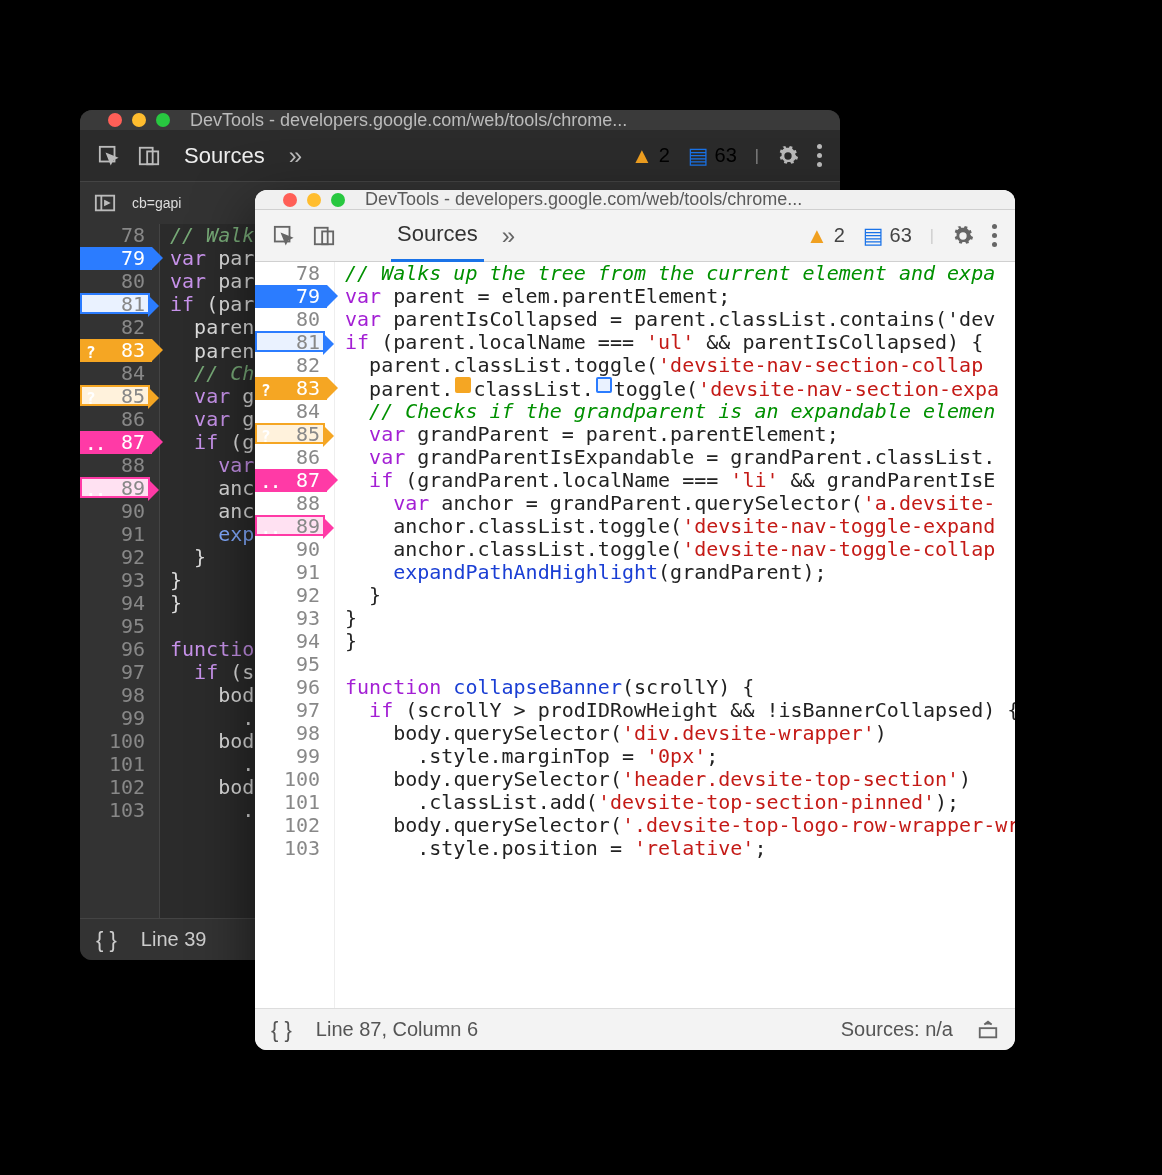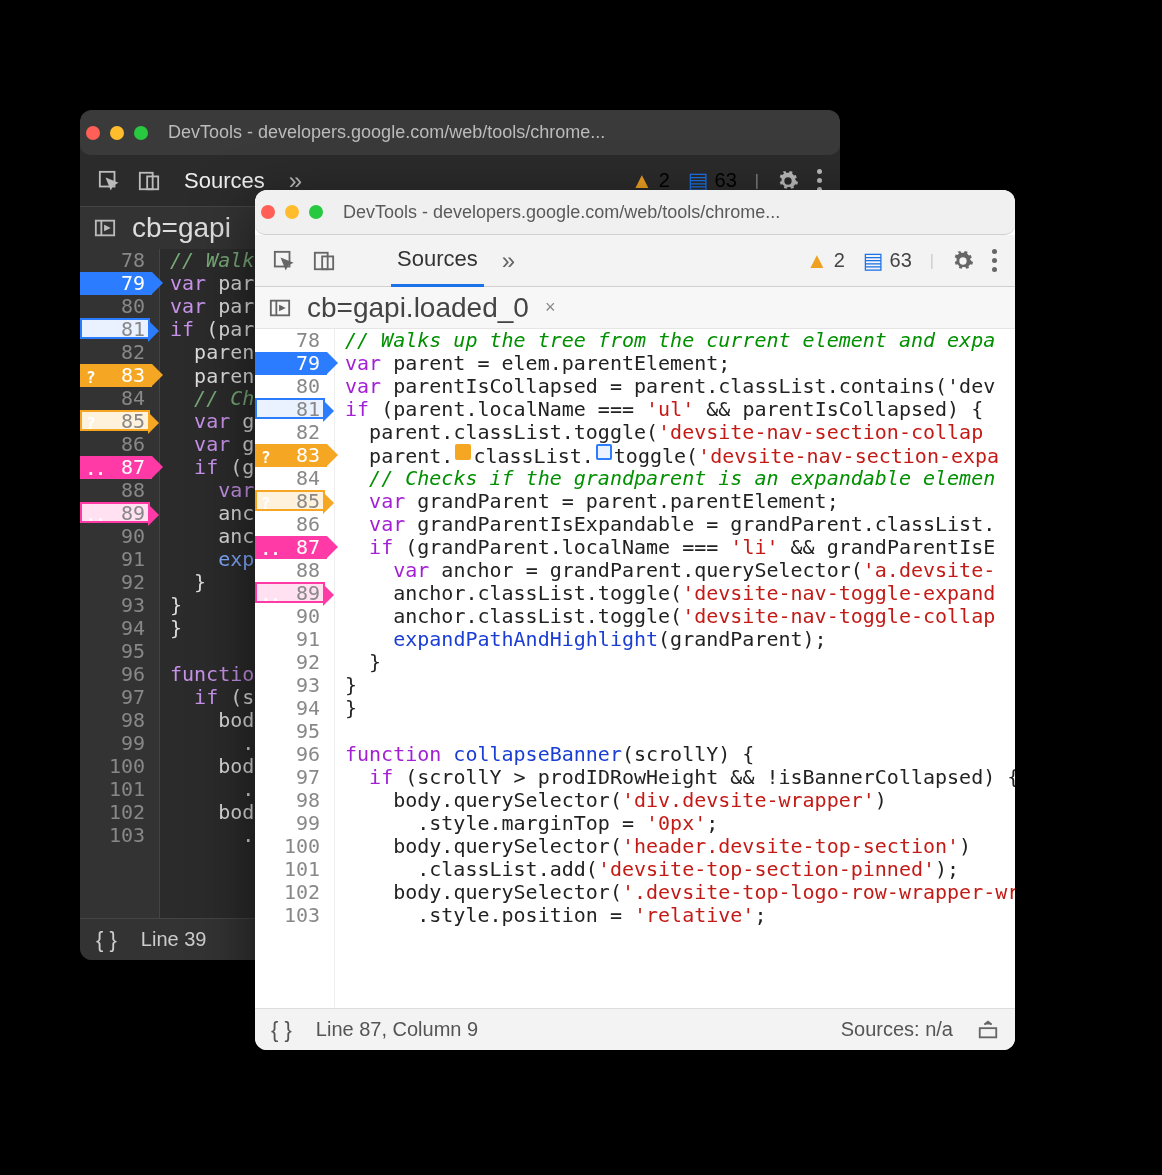--- a/index.html
+++ b/index.html
@@ -14,7 +14,7 @@
     box-shadow: 0 20px 60px rgba(0,0,0,.6);
     display: flex; flex-direction: column;
   }
-  .titlebar { height: 45px; display: flex; align-items: center; padding: 0 6px; gap: 10px; border-radius: 10px; }
+  .titlebar { height: 20px; display: flex; align-items: center; padding: 0 28px; gap: 10px; }
   .tb-dark { background: #3a3a3a; }
   .tb-light { background: #f0f0f0; border-bottom: 1px solid #d0d0d0; }
   .traffic { display: flex; gap: 10px; }

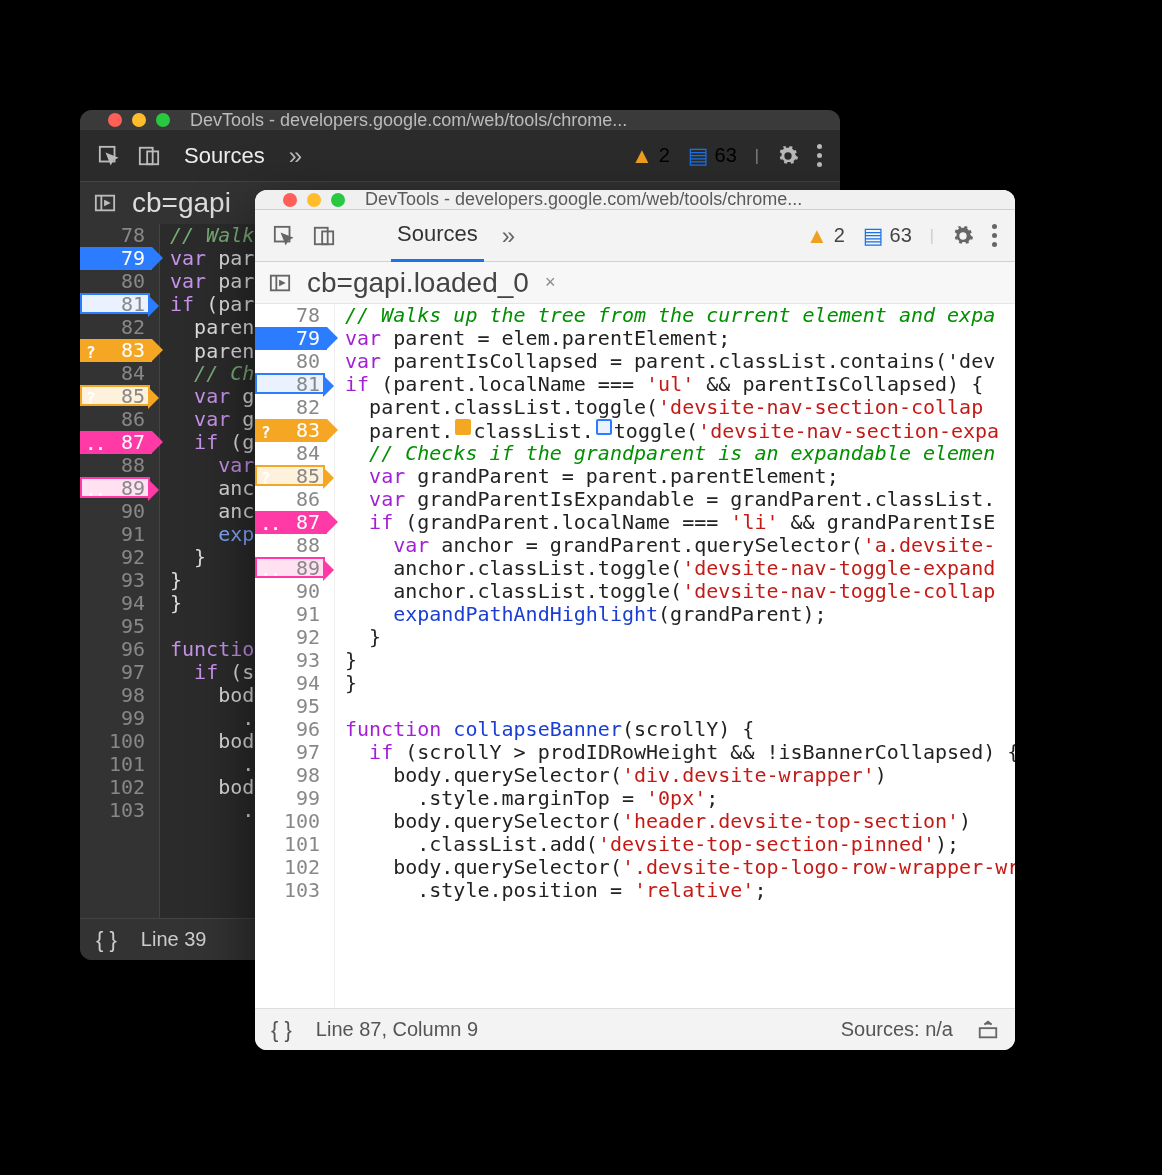--- a/index.html
+++ b/index.html
@@ -42,7 +42,7 @@
   .tabstrip { height: 42px; display: flex; align-items: center; padding: 0 14px; gap: 16px; }
   .tabstrip.dark { background: #333; color: #ddd; }
   .tabstrip.light { background: #f7f7f7; color: #444; border-bottom: 1px solid #e5e5e5; }
-  .file-name { font-size: 28px; }
+  .file-name { font-size: 14px; }
   .close-x { font-size: 18px; color: #888; }
   .editor { flex: 1; display: flex; overflow: hidden; font-family: Menlo, Consolas, monospace; font-size: 20px; line-height: 23px; }
   .editor.dark { background: #2b2b2b; color: #ddd; }

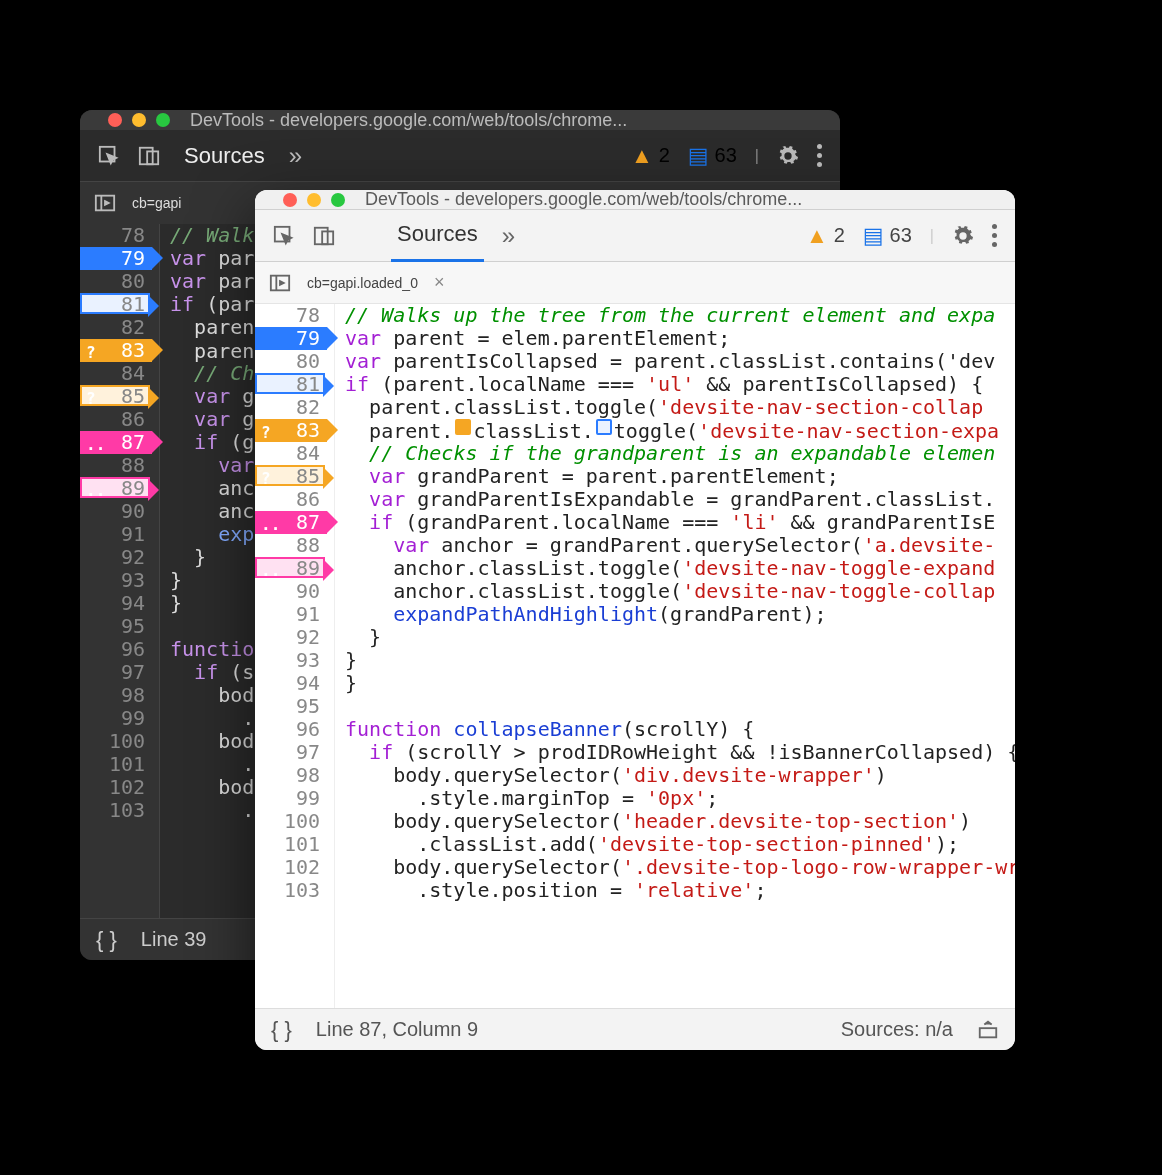--- a/index.html
+++ b/index.html
@@ -224,17 +224,6 @@
         <span></span>
       </span>
   </div>
-  <div class="tabstrip light">
-    <span class="icon-sq">
-        <svg viewBox="0 0 24 24" fill="none" stroke="#666" stroke-width="2">
-          <rect x="2" y="4" width="20" height="16"></rect>
-          <path d="M8 4v16"></path>
-          <path d="M12 10l4 2-4 2z" fill="#666"></path>
-        </svg>
-      </span>
-    <span class="file-name">cb=gapi.loaded_0</span>
-    <span class="close-x">×</span>
-  </div>
   <div class="editor light">
     <div class="gutter" id="gutter-front">
         <div class="gline"><span class="gnum">78</span></div>

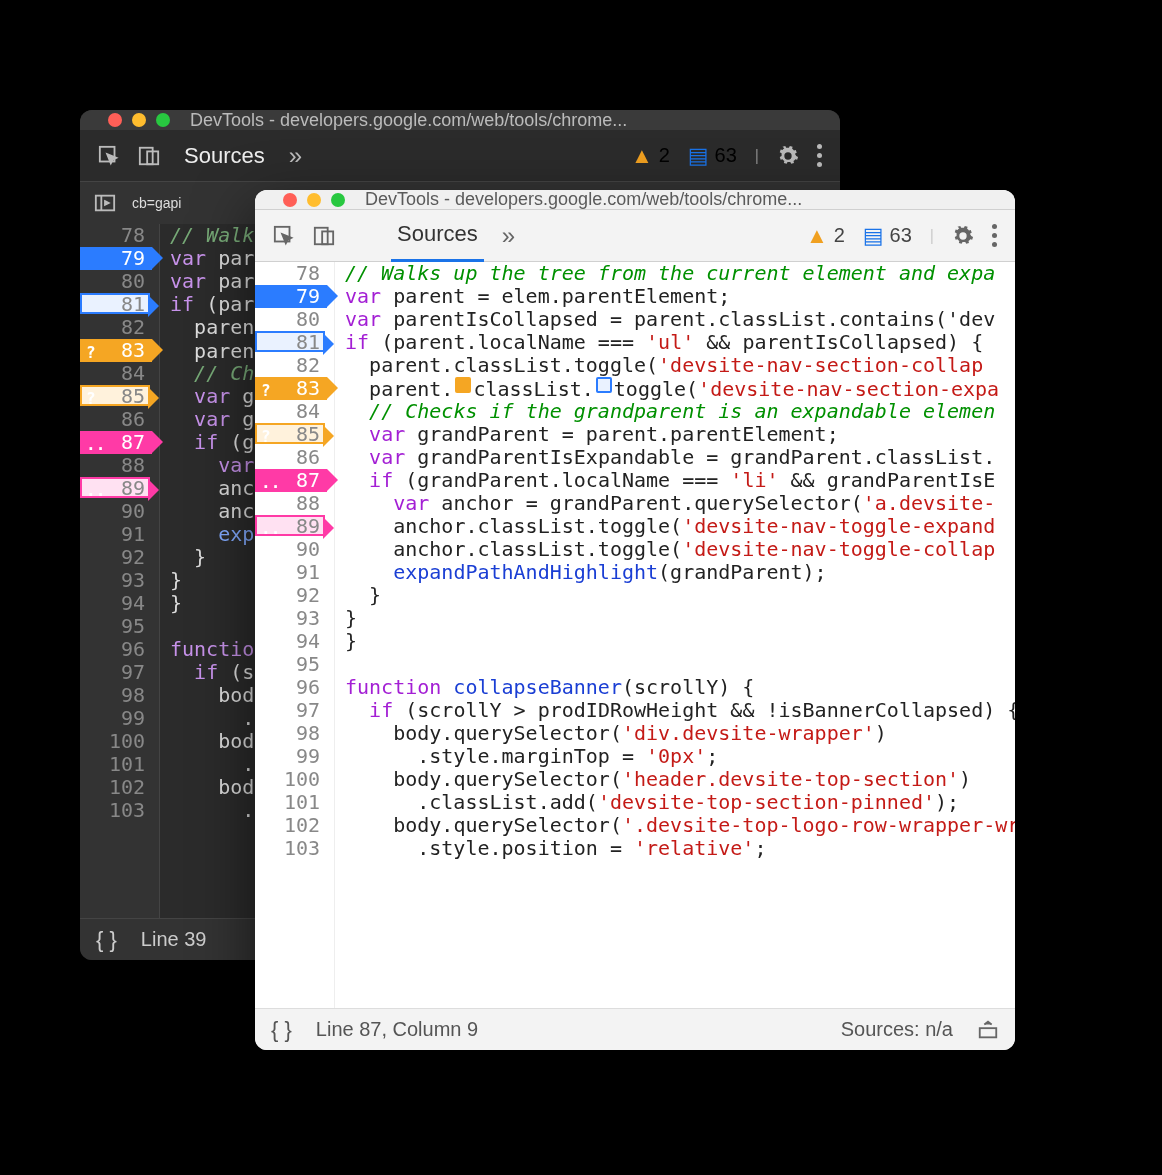--- a/index.html
+++ b/index.html
@@ -257,7 +257,7 @@
   </div>
   <div class="statusbar light">
     <span class="braces">{ }</span>
-    <span>Line 87, Column 9</span>
+    <span>Line 87, Column 6</span>
     <span class="spacer"></span>
     <span>Sources: n/a</span>
     <span class="icon-sq">

